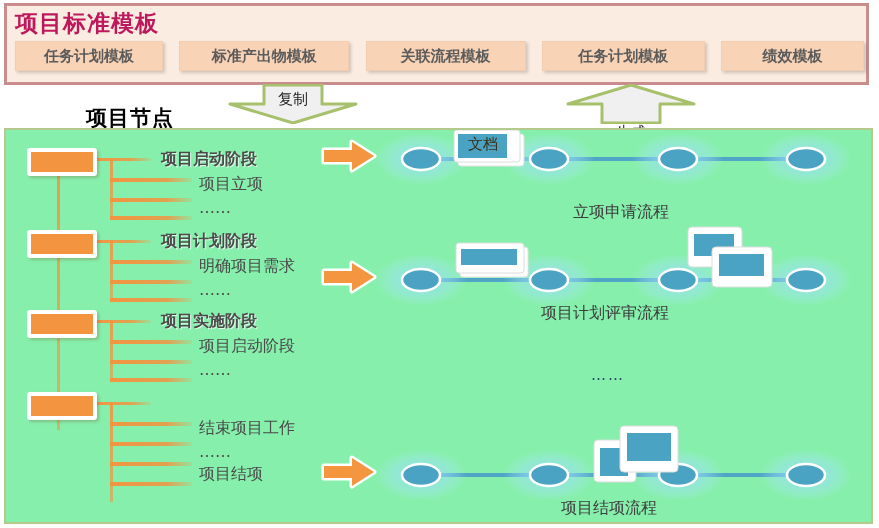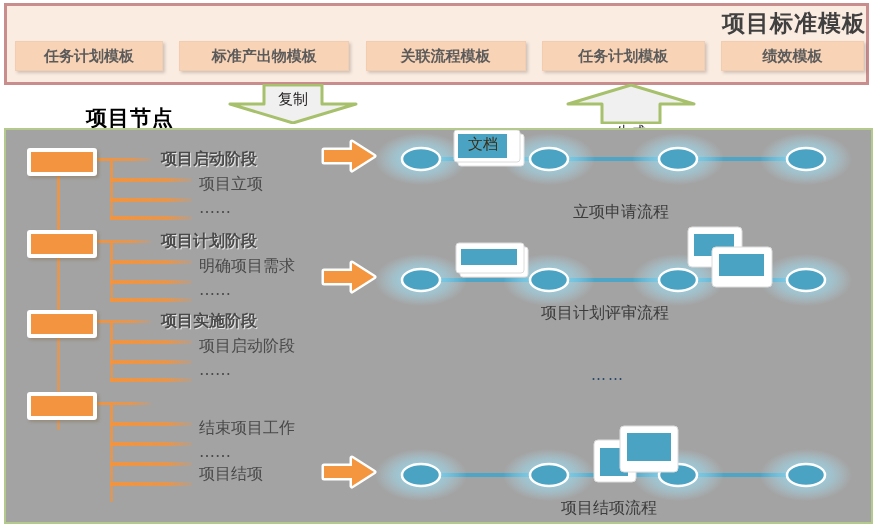--- a/index.html
+++ b/index.html
@@ -17,8 +17,8 @@
     background:#fbece1;border:3px solid #c98d8d;box-sizing:border-box;
   }
   .tpl-title{
-    position:absolute;left:0;top:2px;width:100%;text-align:right;
-    font-size:23px;font-weight:bold;color:#404040;letter-spacing:1px;
+    position:absolute;left:8px;top:2px;width:100%;text-align:left;
+    font-size:23px;font-weight:bold;color:#be185d;letter-spacing:1px;
   }
   .tpl-row{
     position:absolute;left:8px;top:35px;width:849px;height:30px;

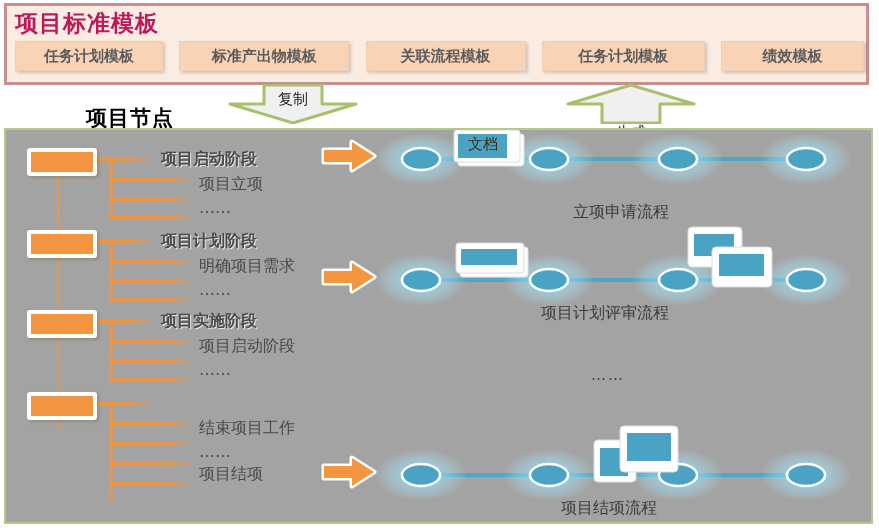--- a/index.html
+++ b/index.html
@@ -55,7 +55,7 @@
   }
   .green-panel{
     position:absolute;left:4px;top:128px;width:869px;height:396px;
-    background:#a3a3a3;border:2px solid #b4ca8c;box-sizing:border-box;text-align:right;
+    background:#86efac;border:2px solid #b4ca8c;box-sizing:border-box;text-align:right;
   }
 
   

